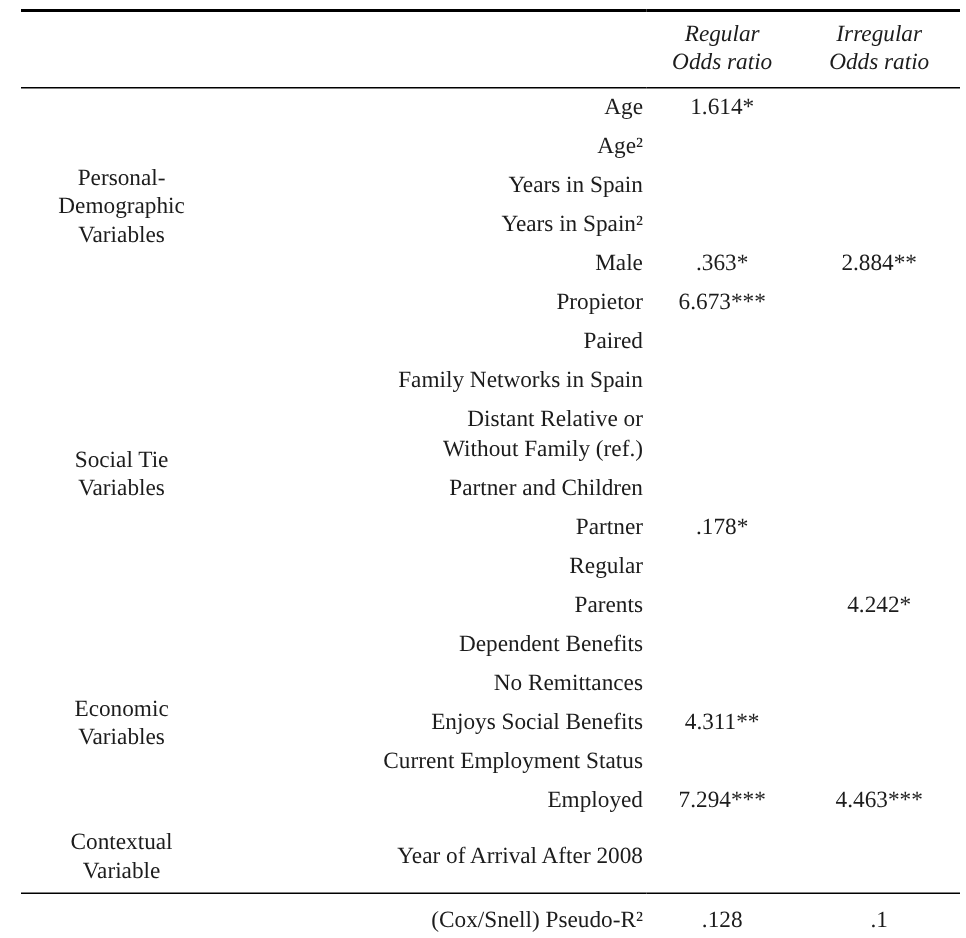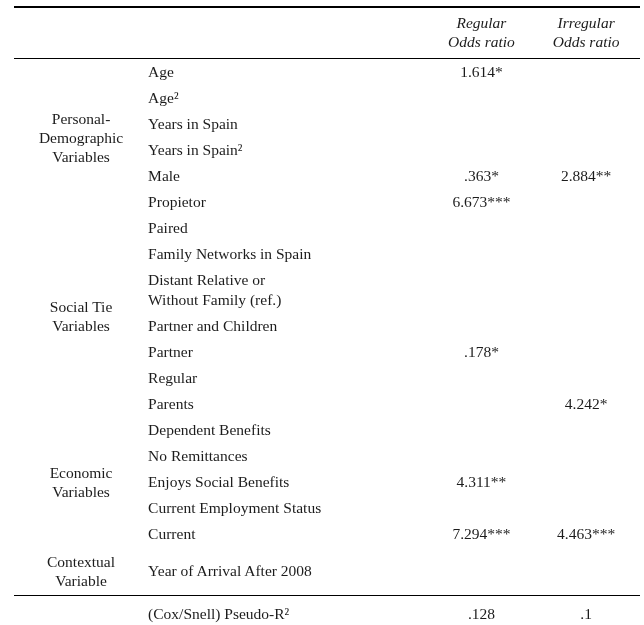--- a/index.html
+++ b/index.html
@@ -53,7 +53,7 @@
     line-height: 19px;
     padding-left: 4px;
   }
-  td.var-cell { text-align: left; }
+  td.var-cell { text-align: right; }
   td.val-cell { text-align: center; font-family: Liberation Serif, serif; }
   tr.tall td.var-cell, tr.tall td.val-cell { padding-top: 14px; padding-bottom: 14px; }
   tfoot td { padding-top: 8px; padding-bottom: 8px; }

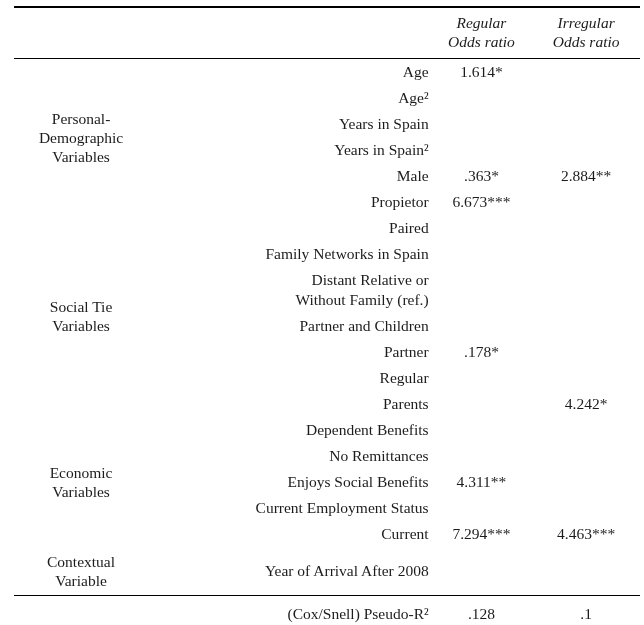--- a/index.html
+++ b/index.html
@@ -175,7 +175,7 @@
           <td class="val-cell"></td>
         </tr>
         <tr>
-          <td class="var-cell">Current</td>
+          <td class="var-cell">Employed</td>
           <td class="val-cell">7.294***</td>
           <td class="val-cell">4.463***</td>
         </tr>

